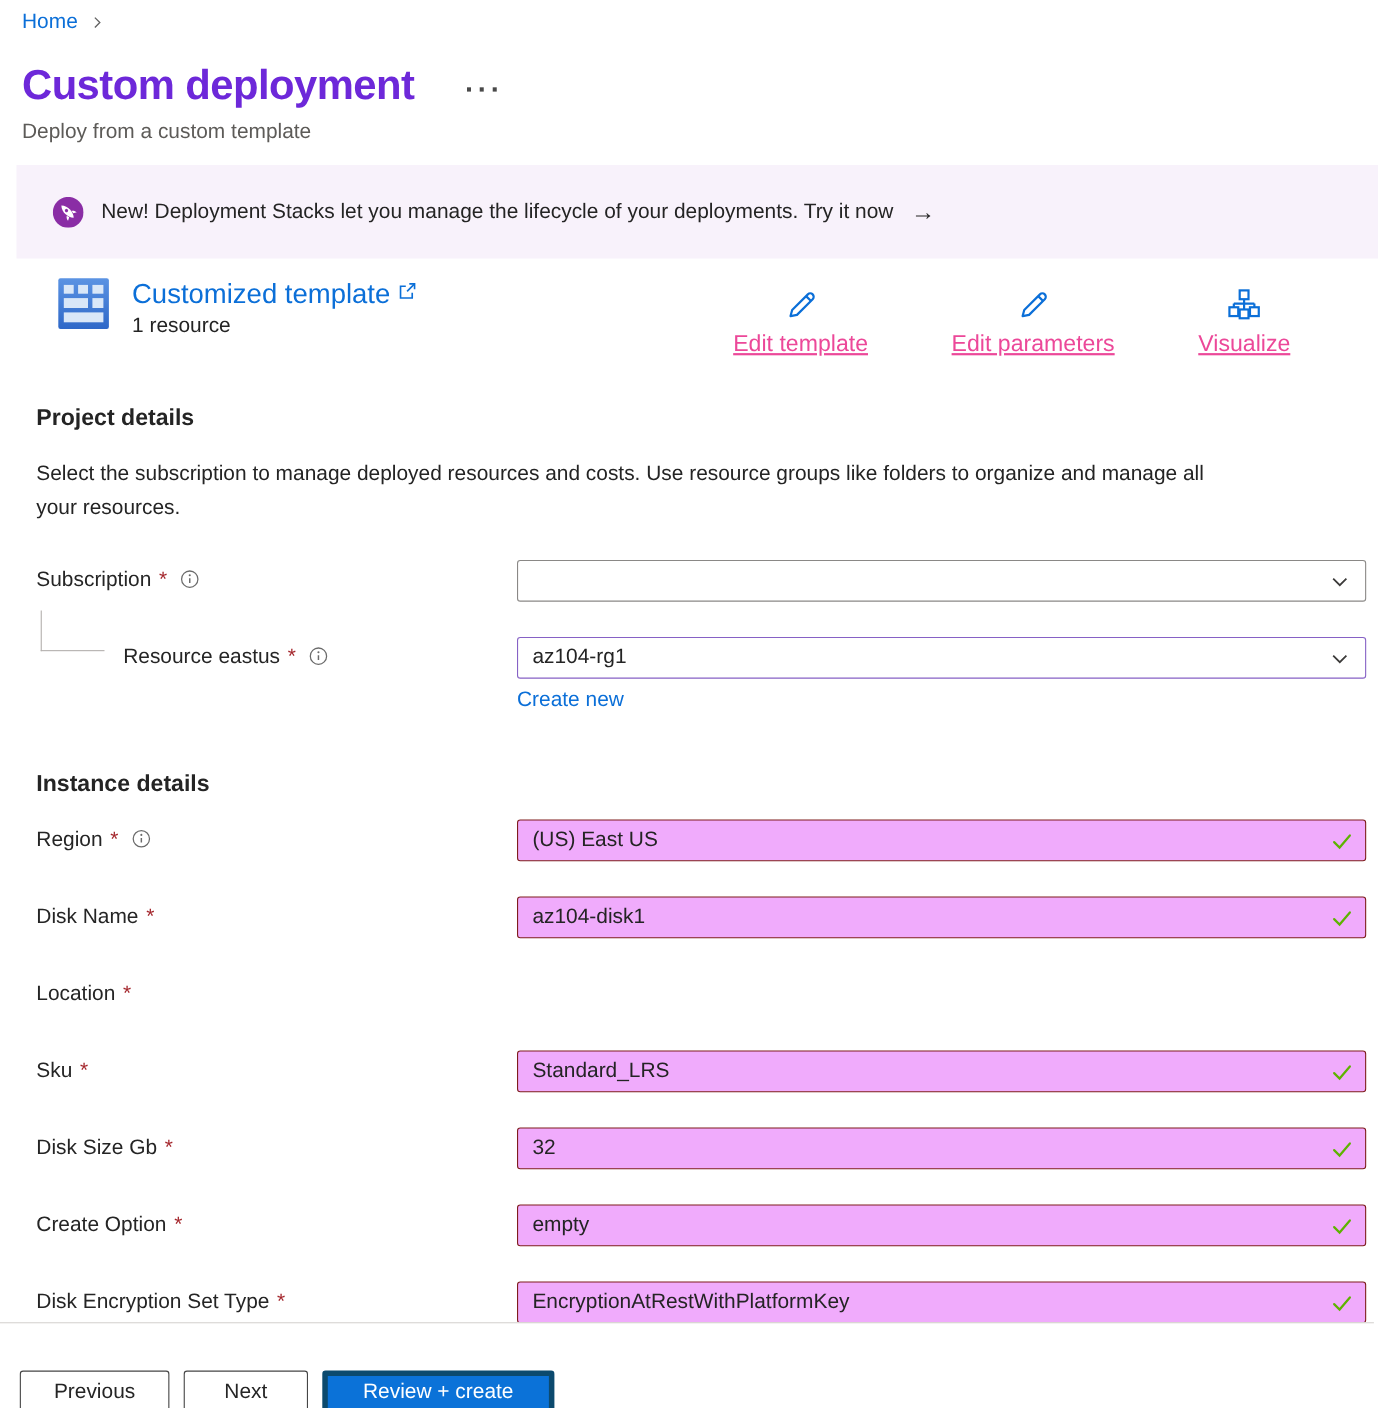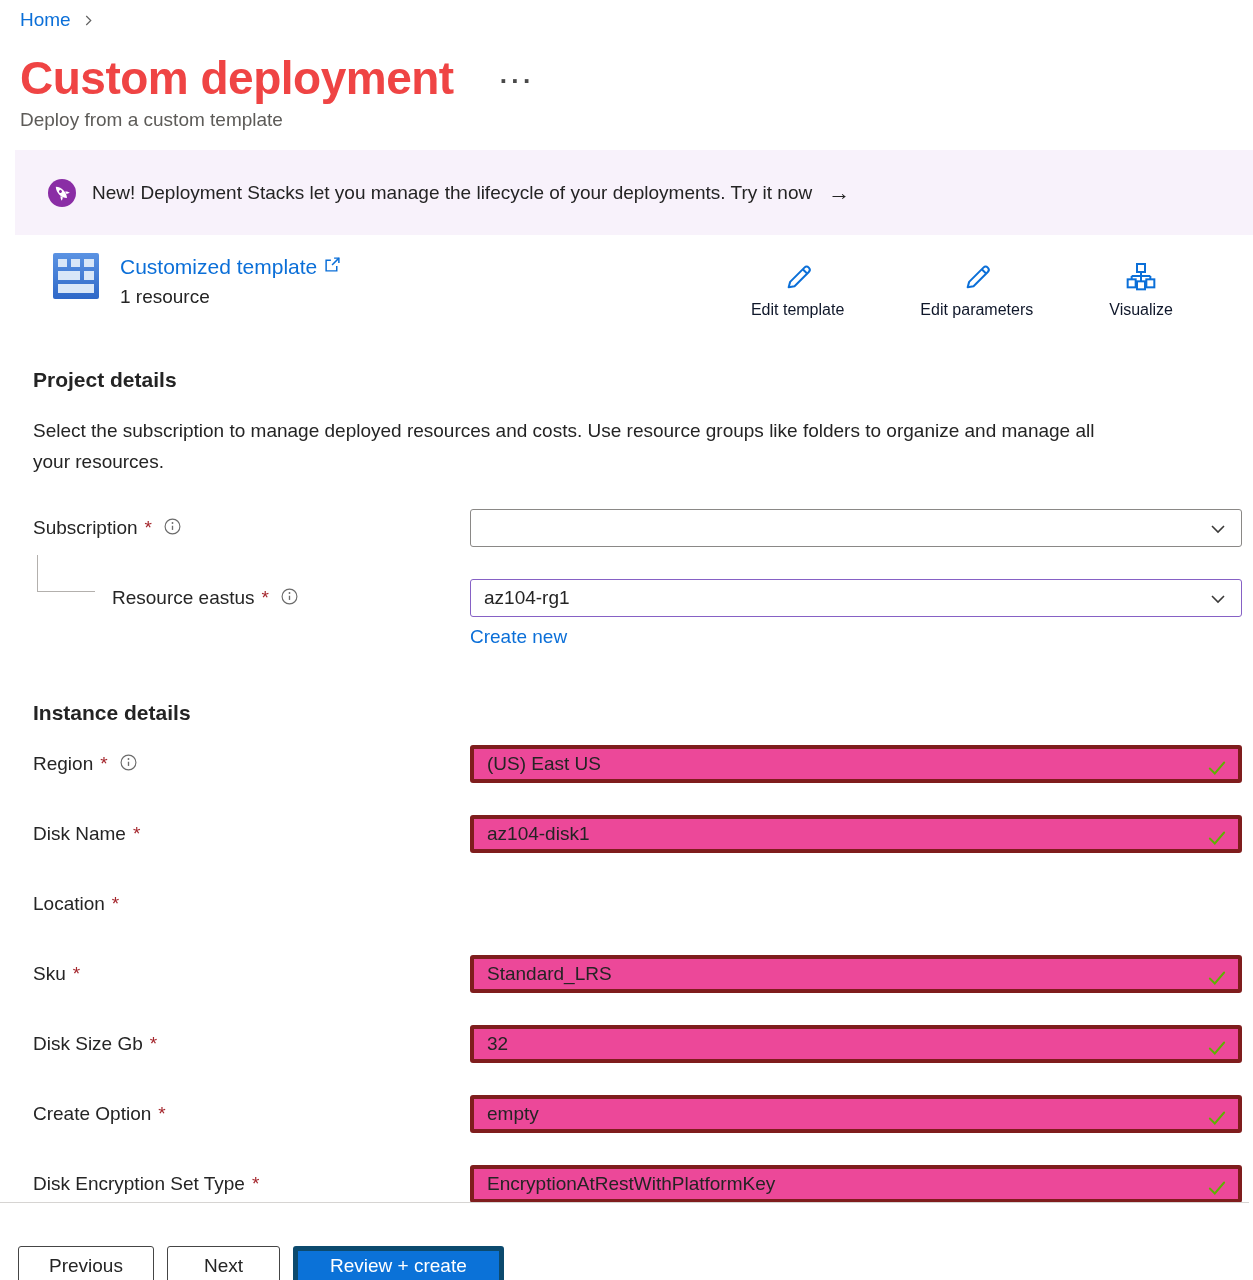--- a/index.html
+++ b/index.html
@@ -13,7 +13,7 @@
 
   
   .title-row { margin:24px 0 0 20px; display:flex; align-items:center; }
-  .title-row h1 { margin:0; font-size:46px; line-height:44px; font-weight:700; color:#ef4444; letter-spacing:-0.5px; }
+  .title-row h1 { margin:0; font-size:38px; line-height:44px; font-weight:700; color:#6d28d9; letter-spacing:-0.5px; }
   .more-dots { margin-left:46px; margin-top:6px; font-size:26px; font-weight:700; letter-spacing:3px;
     color:#494949; cursor:pointer; line-height:20px; }
   .subtitle { margin:8px 0 0 20px; font-size:19px; line-height:24px; color:#5d5b58; }

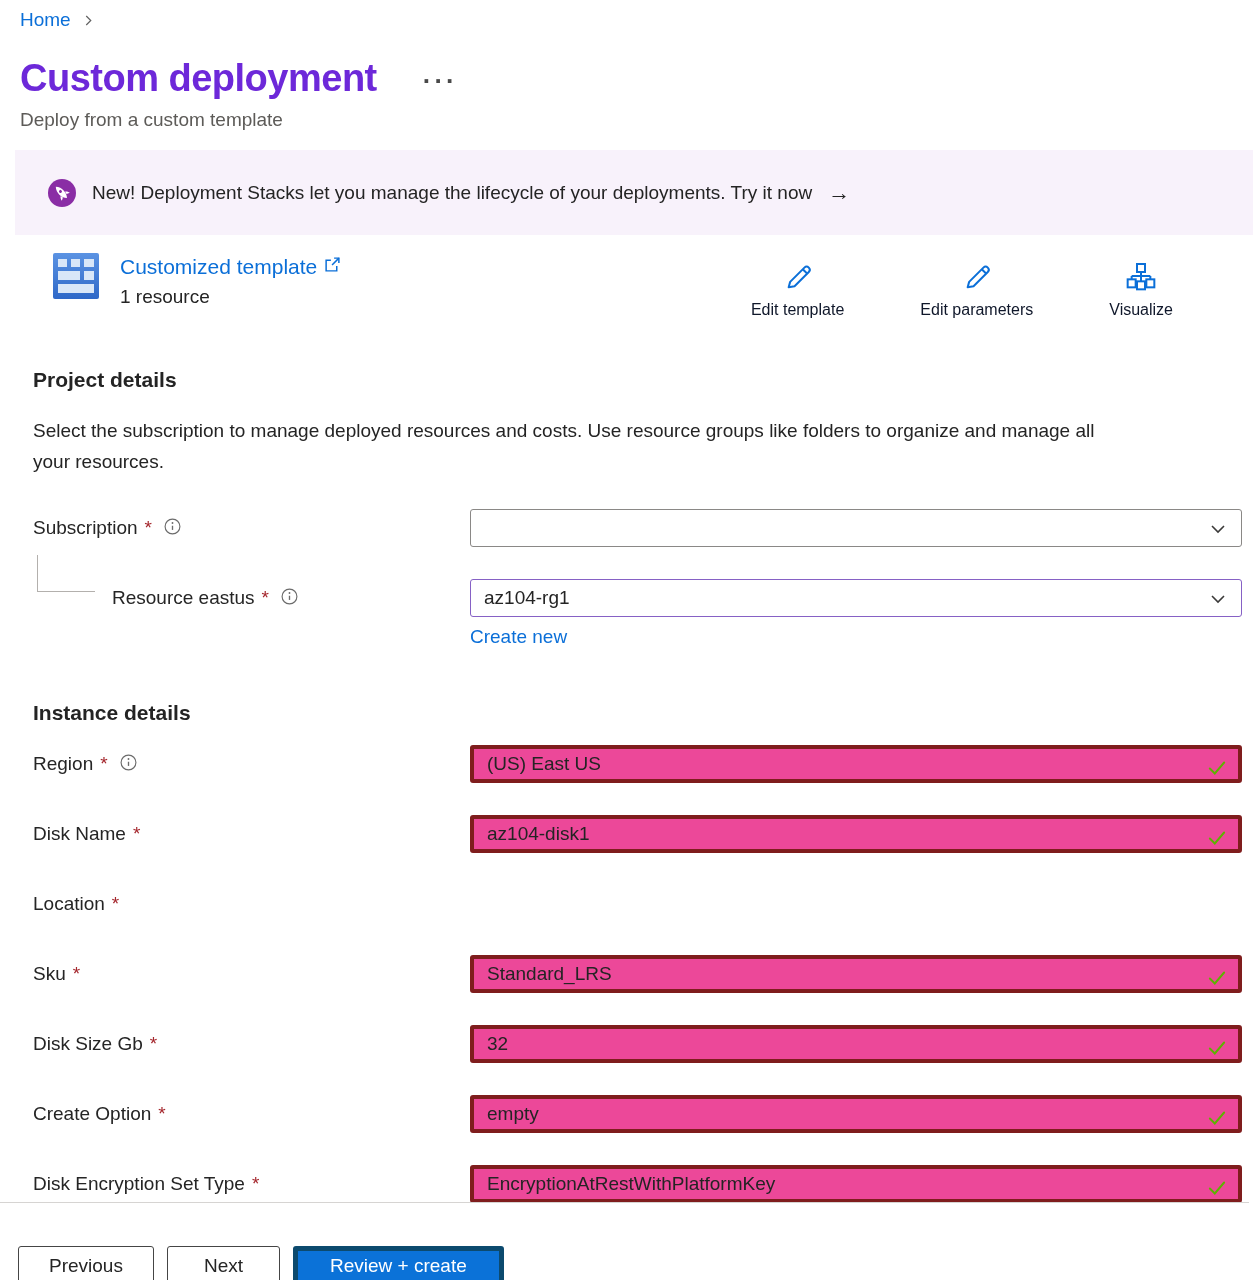--- a/index.html
+++ b/index.html
@@ -27,7 +27,7 @@
   
   .template-row { margin-top:17px; min-height:75px; display:flex; padding-left:52px; }
   .template-info { margin-left:20px; padding-top:2px; }
-  .template-link { display:flex; align-items:flex-start; gap:7px; color:#0b6fd8; font-size:21px;
+  .template-link { display:flex; align-items:flex-start; gap:7px; color:#0b6fd8; font-size:25px;
     line-height:26px; text-decoration:none; cursor:pointer; }
   .template-resources { margin-top:5px; font-size:19px; line-height:24px; color:#242424; }
   .template-actions { margin-left:auto; display:flex; gap:76px; padding-right:80px; }

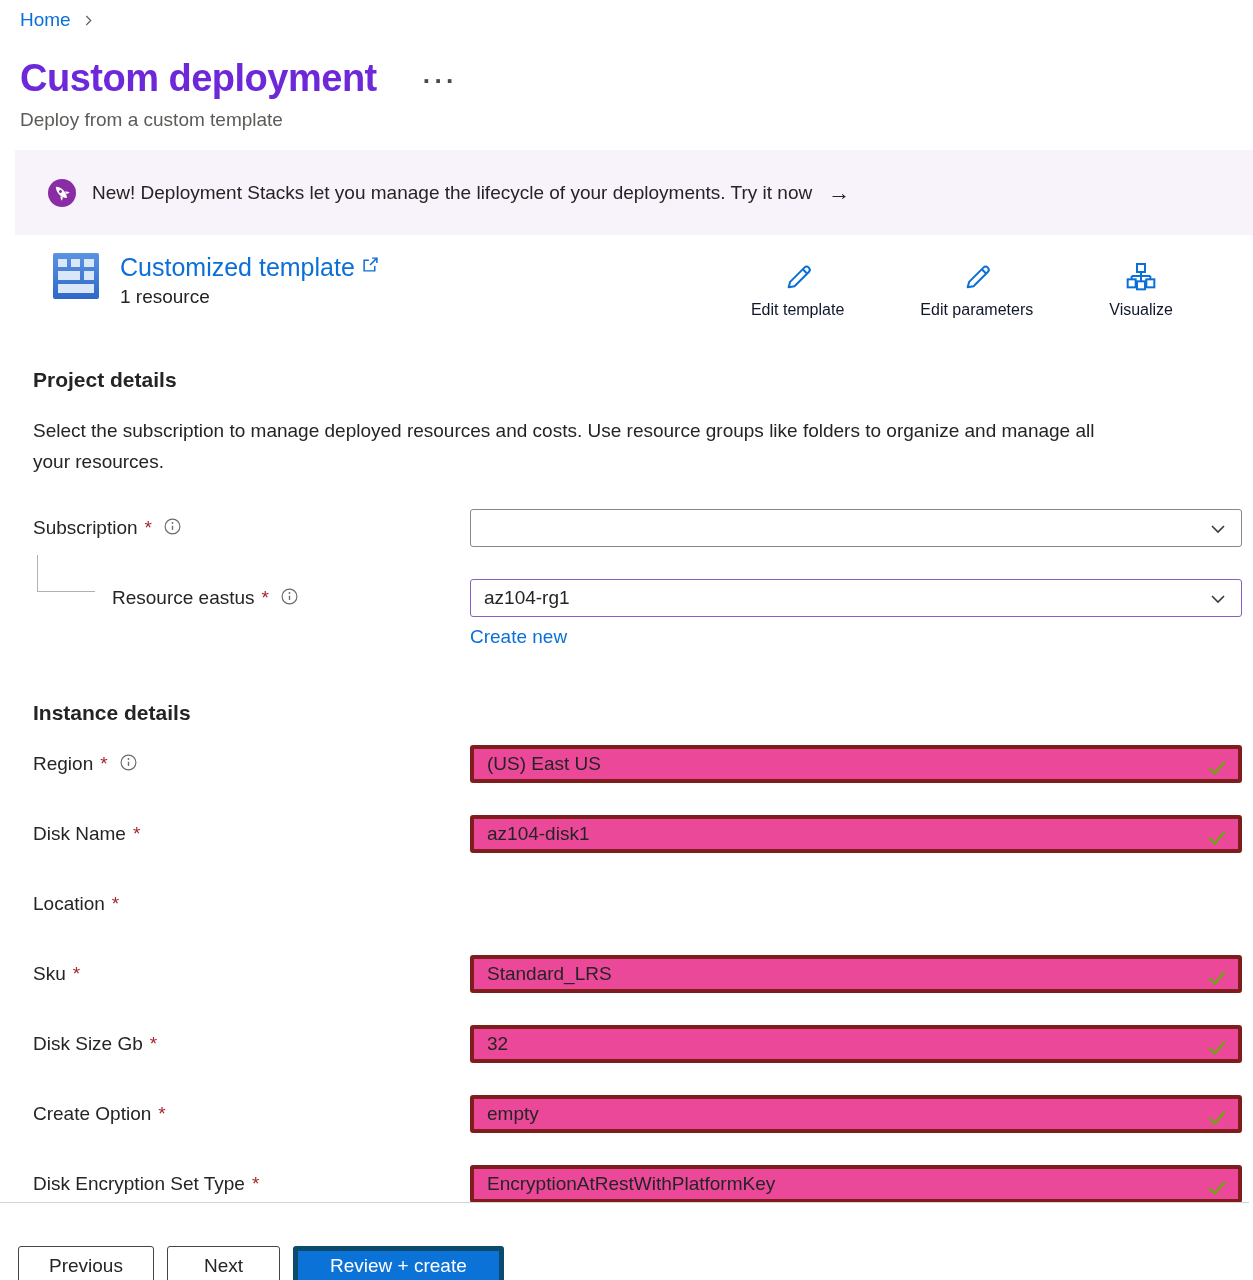--- a/index.html
+++ b/index.html
@@ -32,7 +32,7 @@
   .template-resources { margin-top:5px; font-size:19px; line-height:24px; color:#242424; }
   .template-actions { margin-left:auto; display:flex; gap:76px; padding-right:80px; }
   .action { display:flex; flex-direction:column; align-items:center; margin-top:10px; cursor:pointer; }
-  .action .alabel { margin-top:7px; font-size:16px; color:#0f172a; white-space:nowrap; }
+  .action .alabel { margin-top:7px; font-size:21px; color:#ec4899; white-space:nowrap;text-decoration:underline; }
 
   
   h2.section { margin:40px 0 0 33px; font-size:21px; line-height:26px; font-weight:700; color:#242424; }

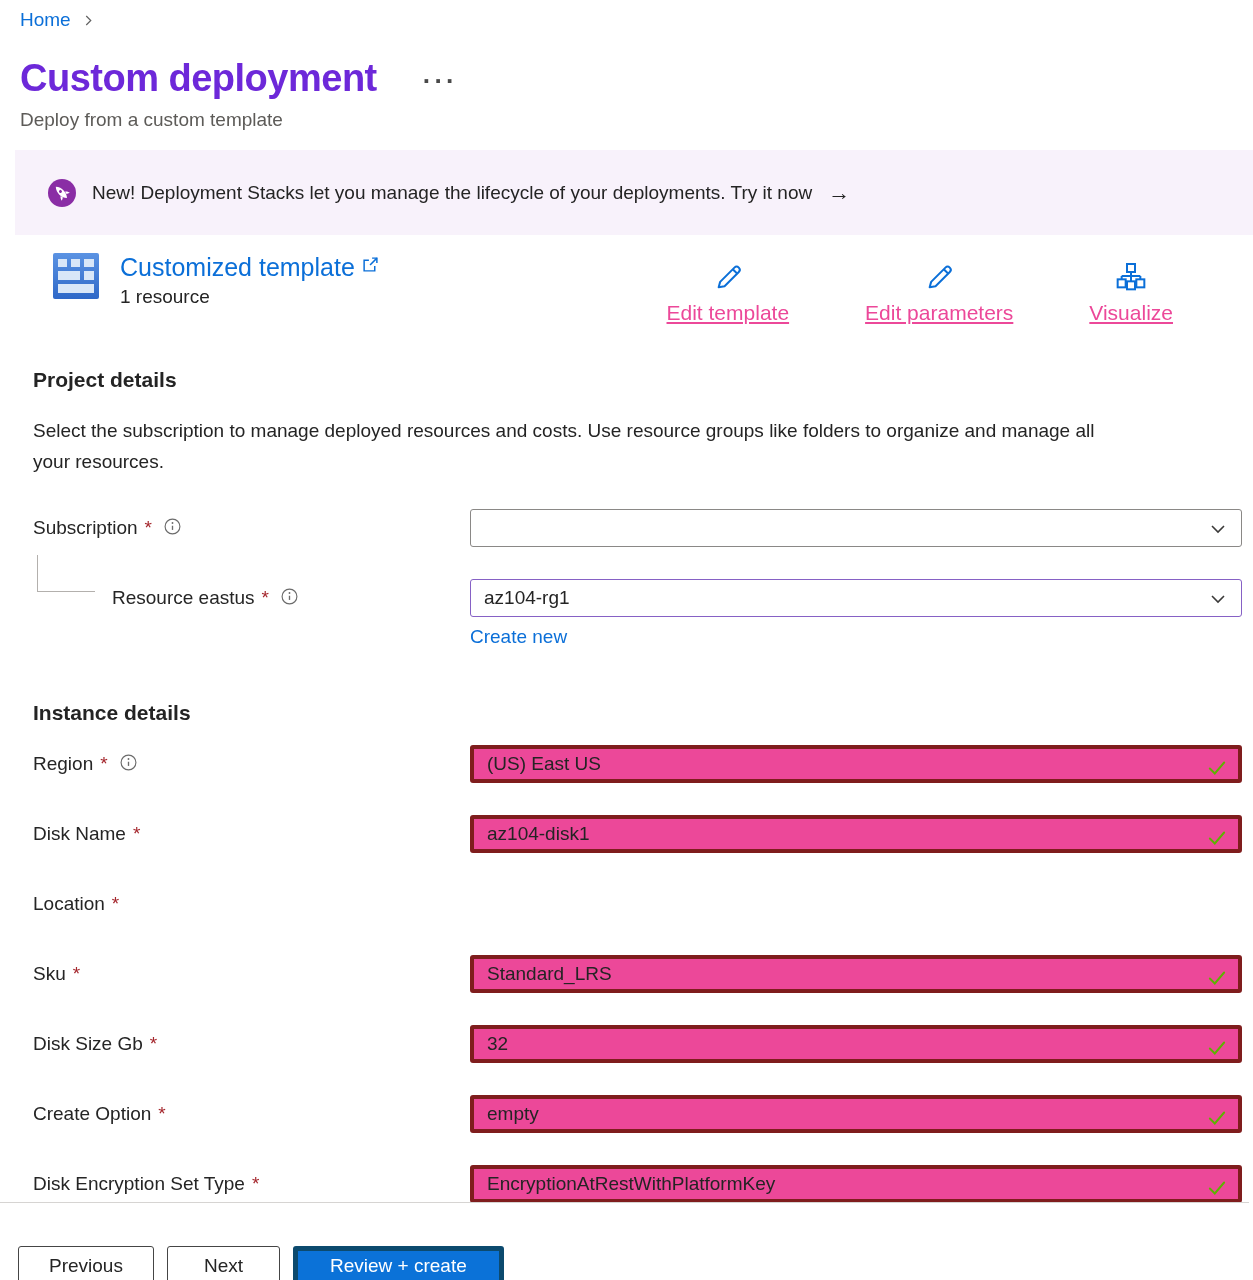--- a/index.html
+++ b/index.html
@@ -58,7 +58,7 @@
     display:flex; align-items:center; padding:0 40px 0 13px; font-size:19px; cursor:pointer; position:relative; }
   .select.modified { border-color:#8661c5; }
   .select .chev { position:absolute; right:13px; top:9px; }
-  .input-wrap { height:38px; border:4px solid #7f1d1d; border-radius:3px; background:#ec4899;
+  .input-wrap { height:38px; border:1px solid #7f1d1d; border-radius:3px; background:#f0abfc;
     position:relative; display:flex; align-items:center; }
   .input-wrap input { border:none; outline:none; background:transparent; width:100%; height:100%;
     padding:0 42px 0 13px; font-size:19px; color:#242424; font-family:inherit; }

